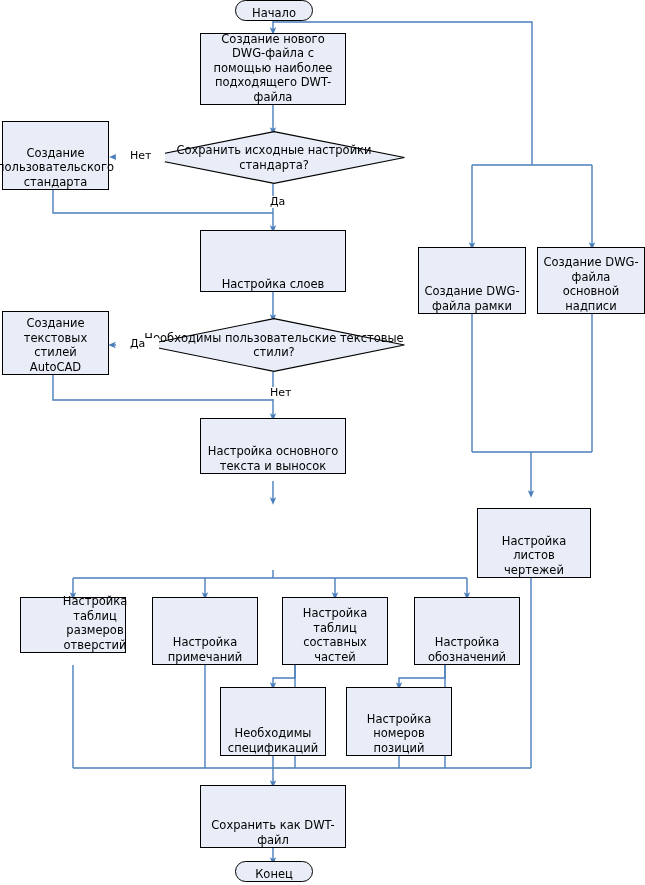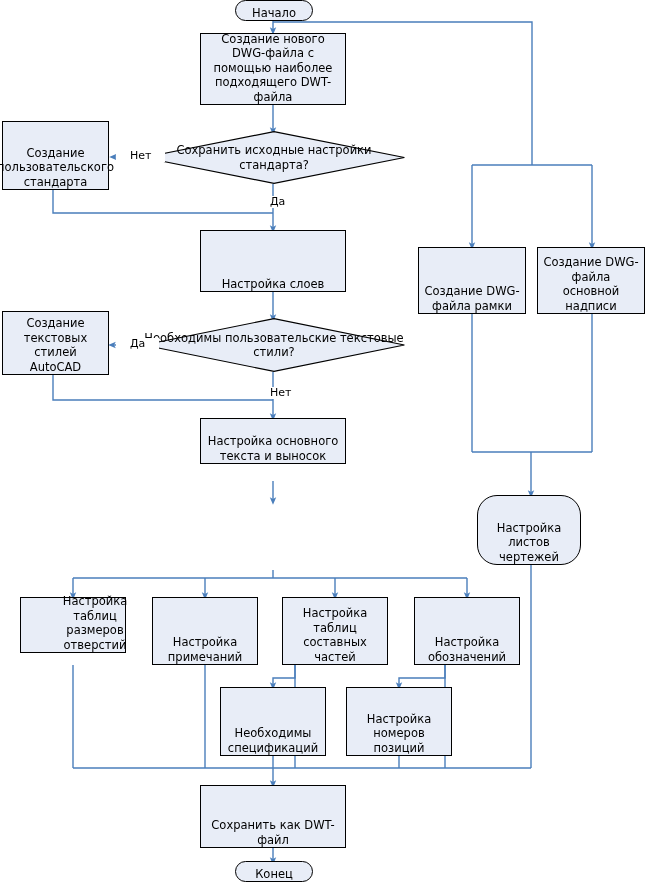--- a/index.html
+++ b/index.html
@@ -163,7 +163,7 @@
     <span class="txt">Настройка слоев</span>
   </div>
 
-  <div class="node process" style="left:200px; top:418px; width:146px; height:46px;">
+  <div class="node process" style="left:200px; top:418px; width:146px; height:56px;">
     <span class="txt">Настройка основного текста и выносок</span>
   </div>
 

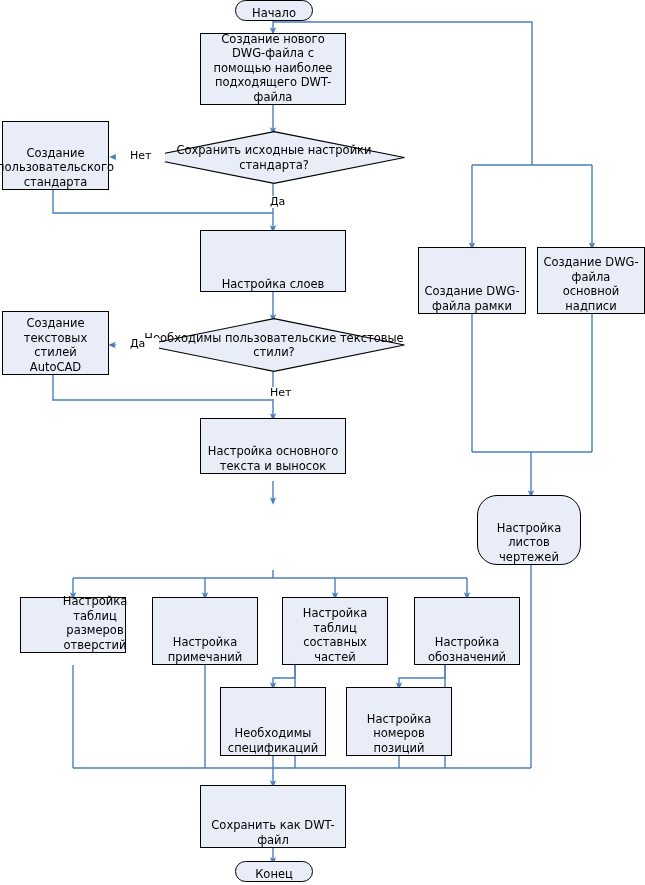--- a/index.html
+++ b/index.html
@@ -188,7 +188,7 @@
     <span class="txt">Создание DWG-файла основной надписи</span>
   </div>
 
-  <div class="node process" style="left:477px; top:495px; width:104px; height:70px;border-radius:20px;">
+  <div class="node process" style="left:477px; top:508px; width:114px; height:70px;">
     <span class="txt">Настройка листов чертежей</span>
   </div>
 

